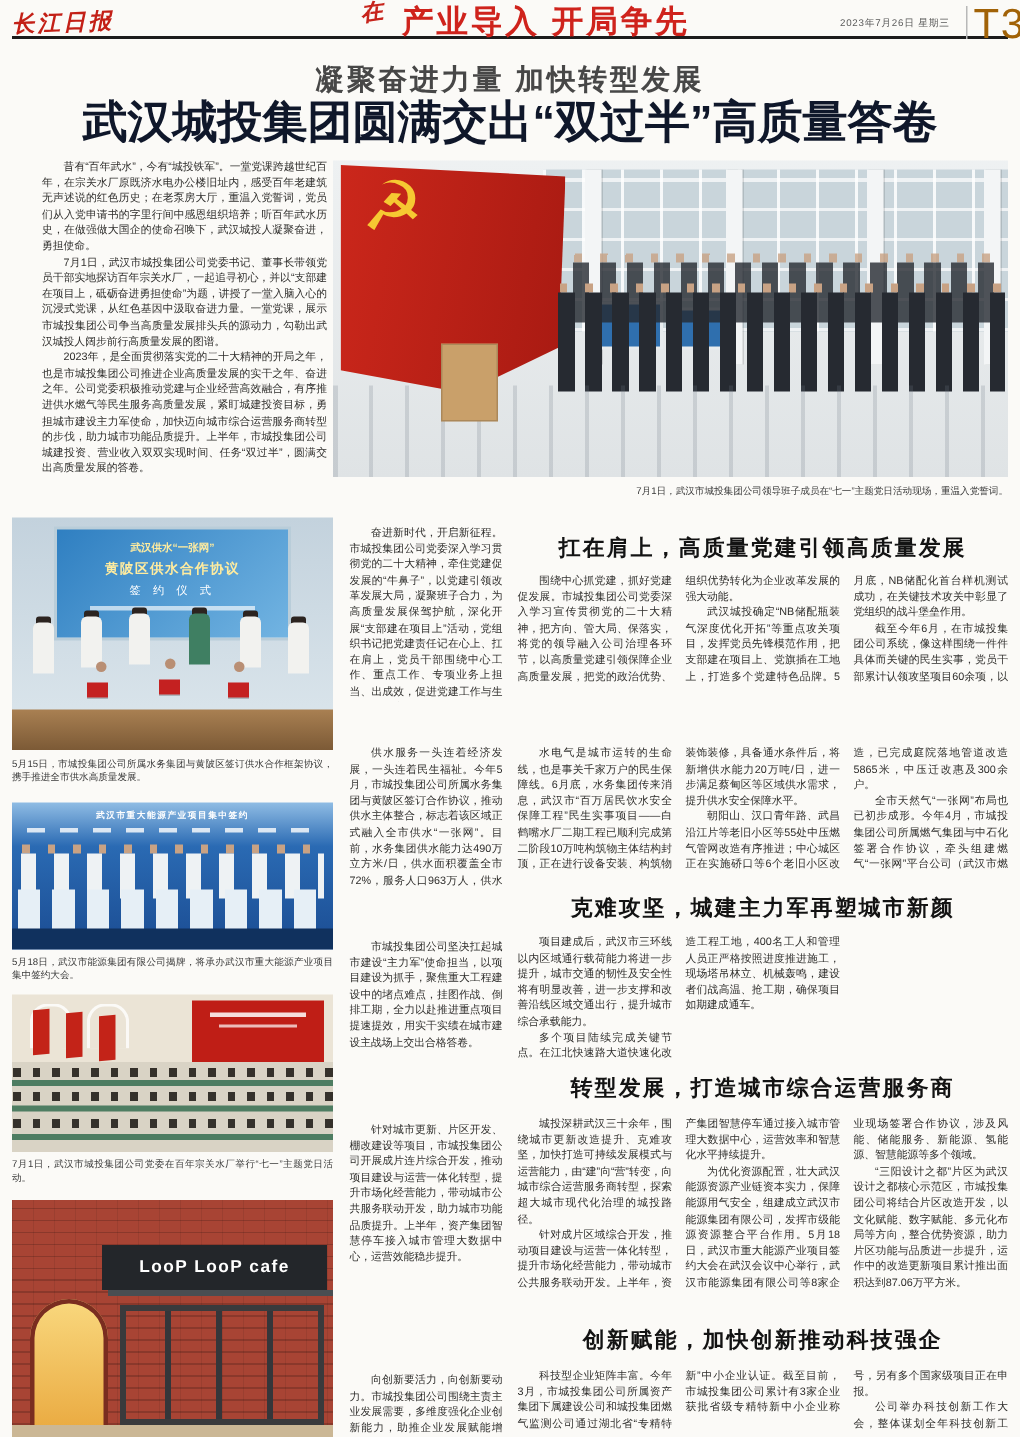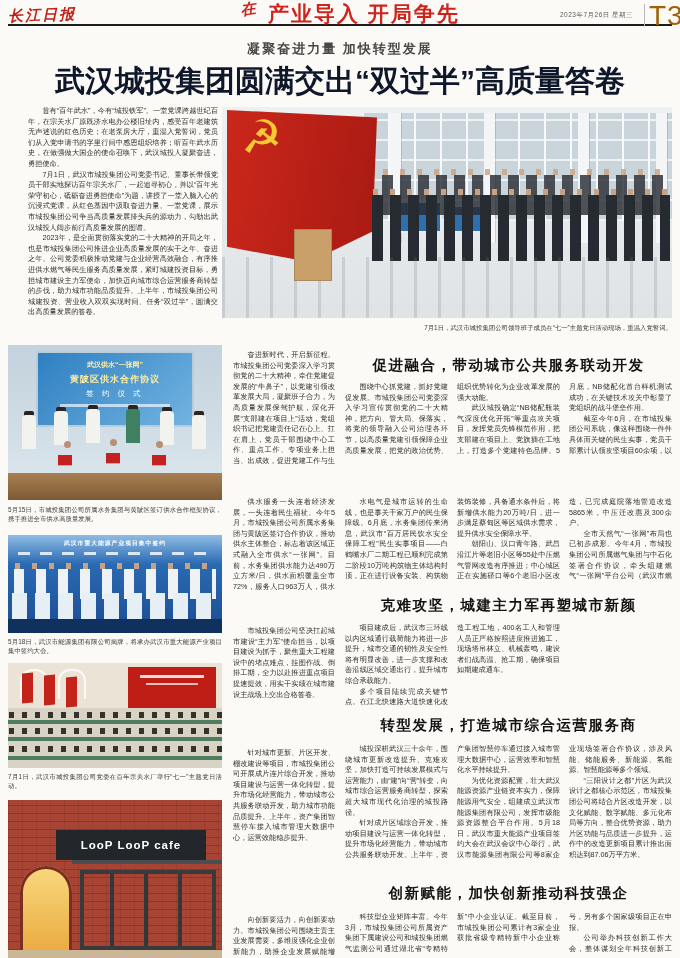--- a/index.html
+++ b/index.html
@@ -19,7 +19,7 @@
   .page-no{left:649px;top:0px;font-size:28px;color:#a16207;font-weight:300;letter-spacing:1px;}
 
   
-  .kicker{left:8px;top:40px;width:664px;text-align:center;font-size:13px;
+  .kicker{left:8px;top:40px;width:664px;text-align:center;font-size:19px;
           font-weight:bold;color:#474747;letter-spacing:2px;}
   .main-title{left:8px;top:61px;width:664px;text-align:center;font-size:30px;
           font-weight:900;color:#0f172a;letter-spacing:0px;}

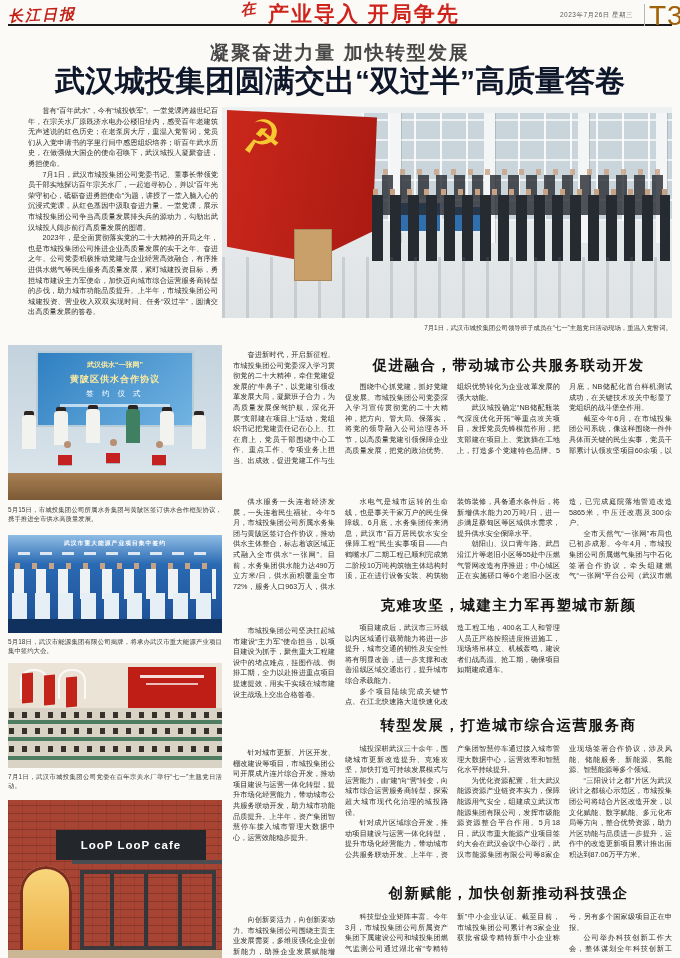--- a/index.html
+++ b/index.html
@@ -109,7 +109,7 @@
 
   <div class="abs bodytext" style="left:28px;top:106px;width:190px;height:236px;">
     <p>昔有“百年武水”，今有“城投铁军”。一堂党课跨越世纪百年，在宗关水厂原既济水电办公楼旧址内，感受百年老建筑无声述说的红色历史；在老泵房大厅，重温入党誓词，党员们从入党申请书的字里行间中感恩组织培养；听百年武水历史，在做强做大国企的使命召唤下，武汉城投人凝聚奋进，勇担使命。</p>
-    <p>7月1日，武汉市城投集团公司党委书记、董事长带领党员干部实地探访百年宗关水厂，一起追寻初心，并以“百年光荣守初心，砥砺奋进勇担使命”为题，讲授了一堂入脑入心的沉浸式党课，从红色基因中汲取奋进力量。一堂党课，展示市城投集团公司争当高质量发展排头兵的源动力，勾勒出武汉城投人阔步前行高质量发展的图谱。</p>
+    <p>7月1日，武汉市城投集团公司党委书记、董事长带领党员干部实地探访百年宗关水厂，一起追寻初心，并以“支部建在项目上，砥砺奋进勇担使命”为题，讲授了一堂入脑入心的沉浸式党课，从红色基因中汲取奋进力量。一堂党课，展示市城投集团公司争当高质量发展排头兵的源动力，勾勒出武汉城投人阔步前行高质量发展的图谱。</p>
     <p>2023年，是全面贯彻落实党的二十大精神的开局之年，也是市城投集团公司推进企业高质量发展的实干之年、奋进之年。公司党委积极推动党建与企业经营高效融合，有序推进供水燃气等民生服务高质量发展，紧盯城建投资目标，勇担城市建设主力军使命，加快迈向城市综合运营服务商转型的步伐，助力城市功能品质提升。上半年，市城投集团公司城建投资、营业收入双双实现时间、任务“双过半”，圆满交出高质量发展的答卷。</p>
   </div>
 

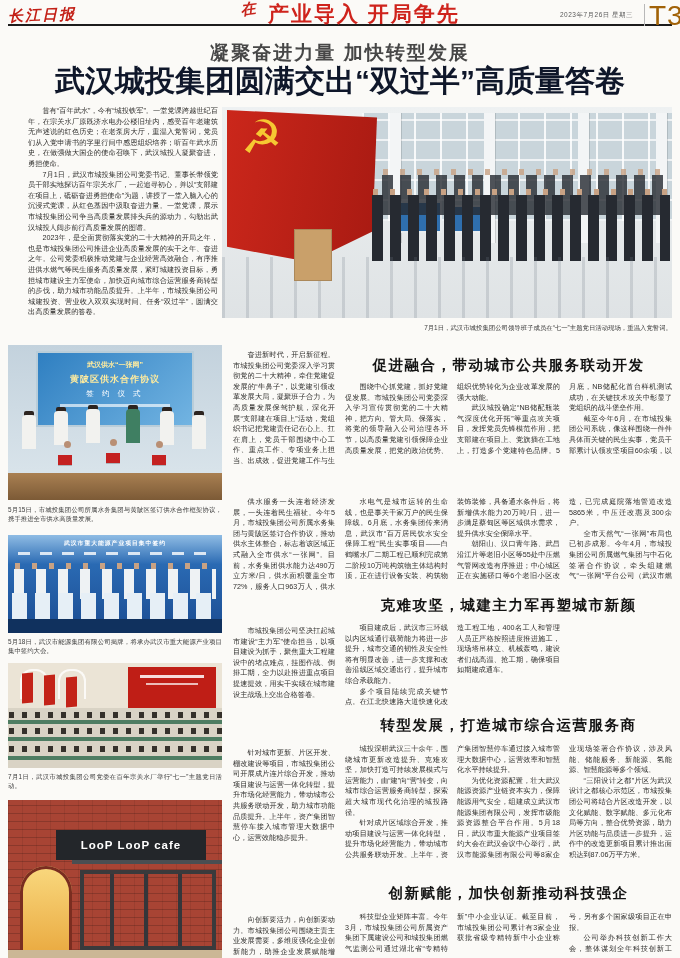--- a/index.html
+++ b/index.html
@@ -217,7 +217,7 @@
     <p>向创新要活力，向创新要动力。市城投集团公司围绕主责主业发展需要，多维度强化企业创新能力，助推企业发展赋能增效。</p>
   </div>
 
-  <div class="abs h-section" style="left:345px;top:356px;width:327px;">促进融合，带动城市公共服务联动开发</div>
+  <div class="abs h-section" style="left:345px;top:356px;width:327px;">扛在肩上，高质量党建引领高质量发展</div>
   <div class="abs bodytext cols3" style="left:345px;top:382px;width:327px;height:82px;">
     <p>围绕中心抓党建，抓好党建促发展。市城投集团公司党委深入学习宣传贯彻党的二十大精神，把方向、管大局、保落实，将党的领导融入公司治理各环节，以高质量党建引领保障企业高质量发展，把党的政治优势、组织优势转化为企业改革发展的强大动能。</p>
     <p>武汉城投确定“NB储配瓶装气深度优化开拓”等重点攻关项目，发挥党员先锋模范作用，把支部建在项目上、党旗插在工地上，打造多个党建特色品牌。5月底，NB储配化首台样机测试成功，在关键技术攻关中彰显了党组织的战斗堡垒作用。</p>

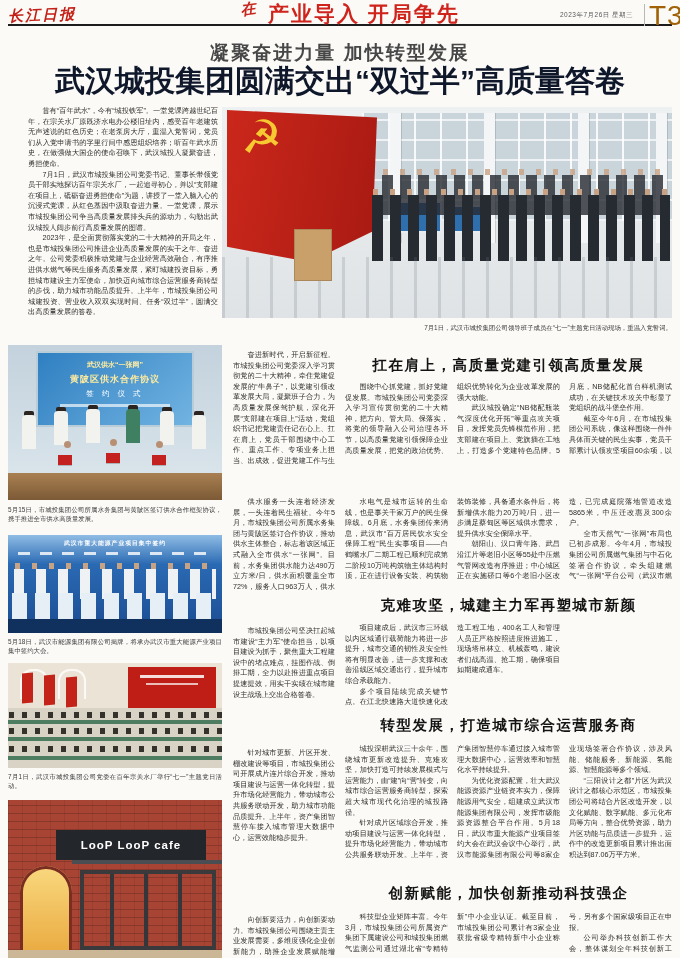--- a/index.html
+++ b/index.html
@@ -81,7 +81,7 @@
   .cafe{background:#a84434;
     background-image:repeating-linear-gradient(0deg,rgba(0,0,0,.18) 0 1px,transparent 1px 8px),
                      repeating-linear-gradient(90deg,rgba(0,0,0,.08) 0 1px,transparent 1px 14px);}
-  .cafe-sign{left:48px;top:30px;width:150px;height:30px;background:#23262a;color:#fff;
+  .cafe-sign{left:60px;top:30px;width:150px;height:30px;background:#23262a;color:#fff;
      font-size:11.5px;letter-spacing:1px;text-align:center;line-height:30px;font-weight:bold;}
   .cafe-awning{left:64px;top:60px;width:150px;height:4px;background:#4a4e52;}
   .cafe-arch{left:12px;top:66px;width:52px;height:92px;border-radius:26px 26px 0 0;

